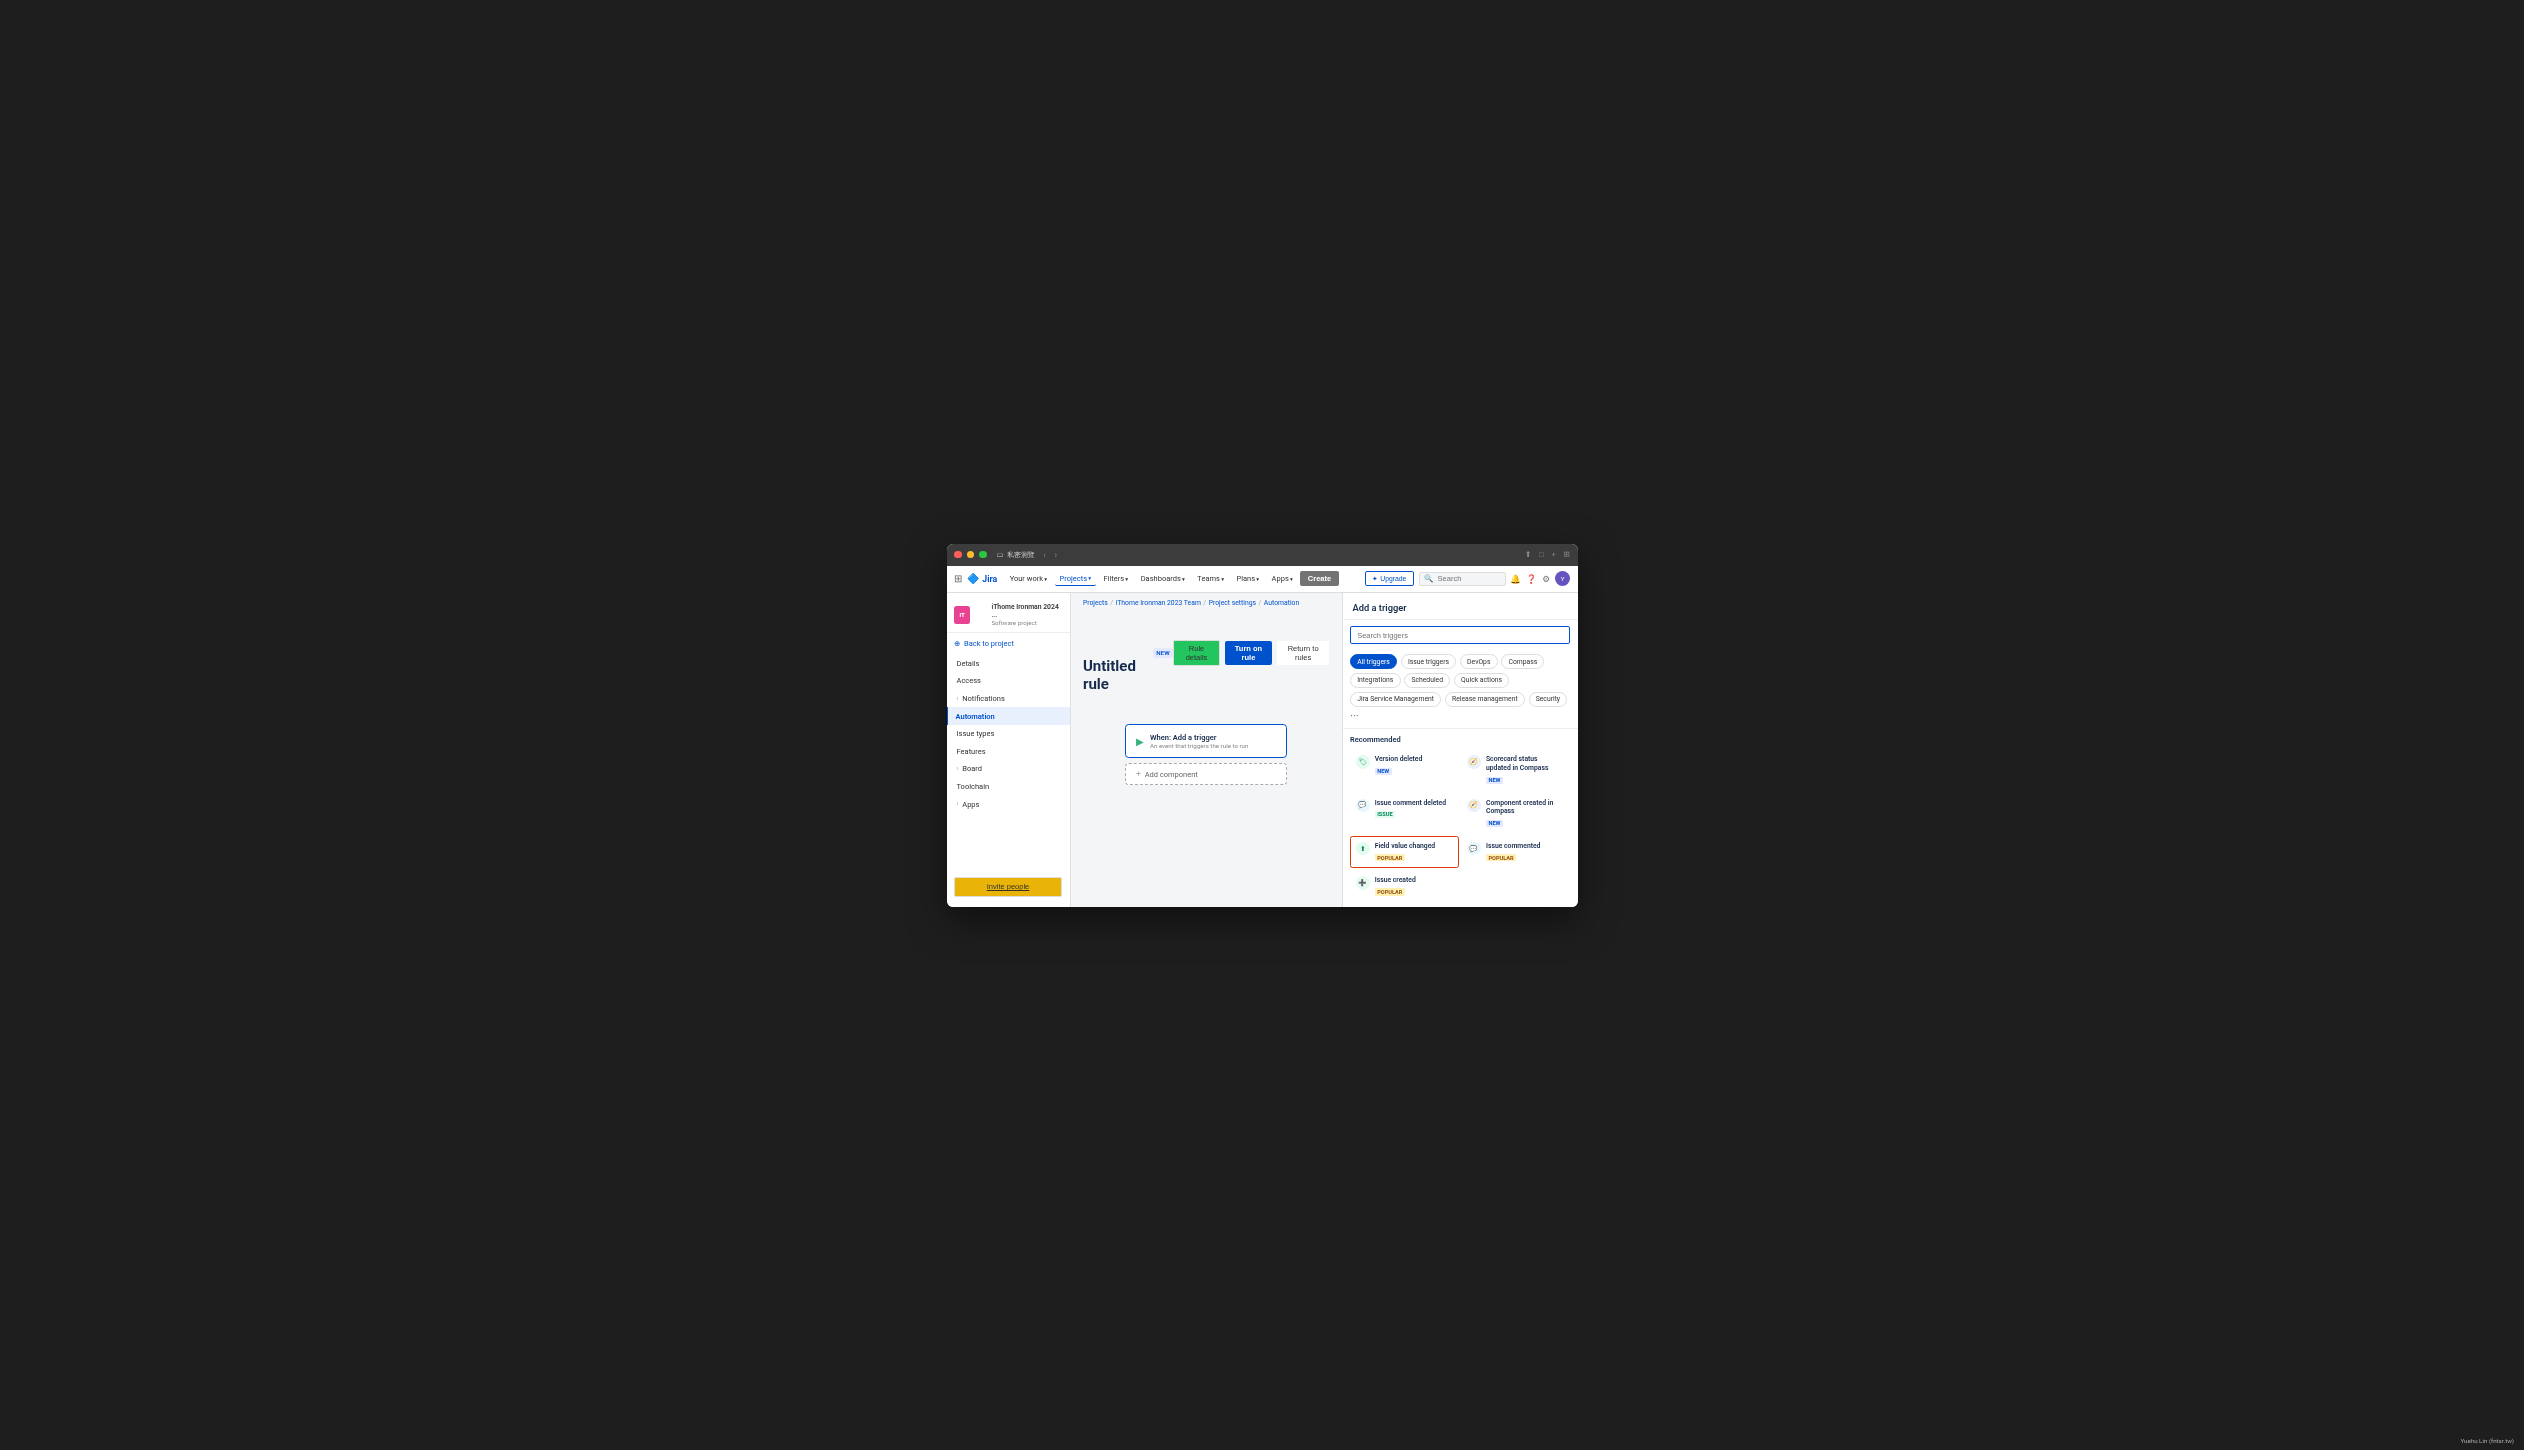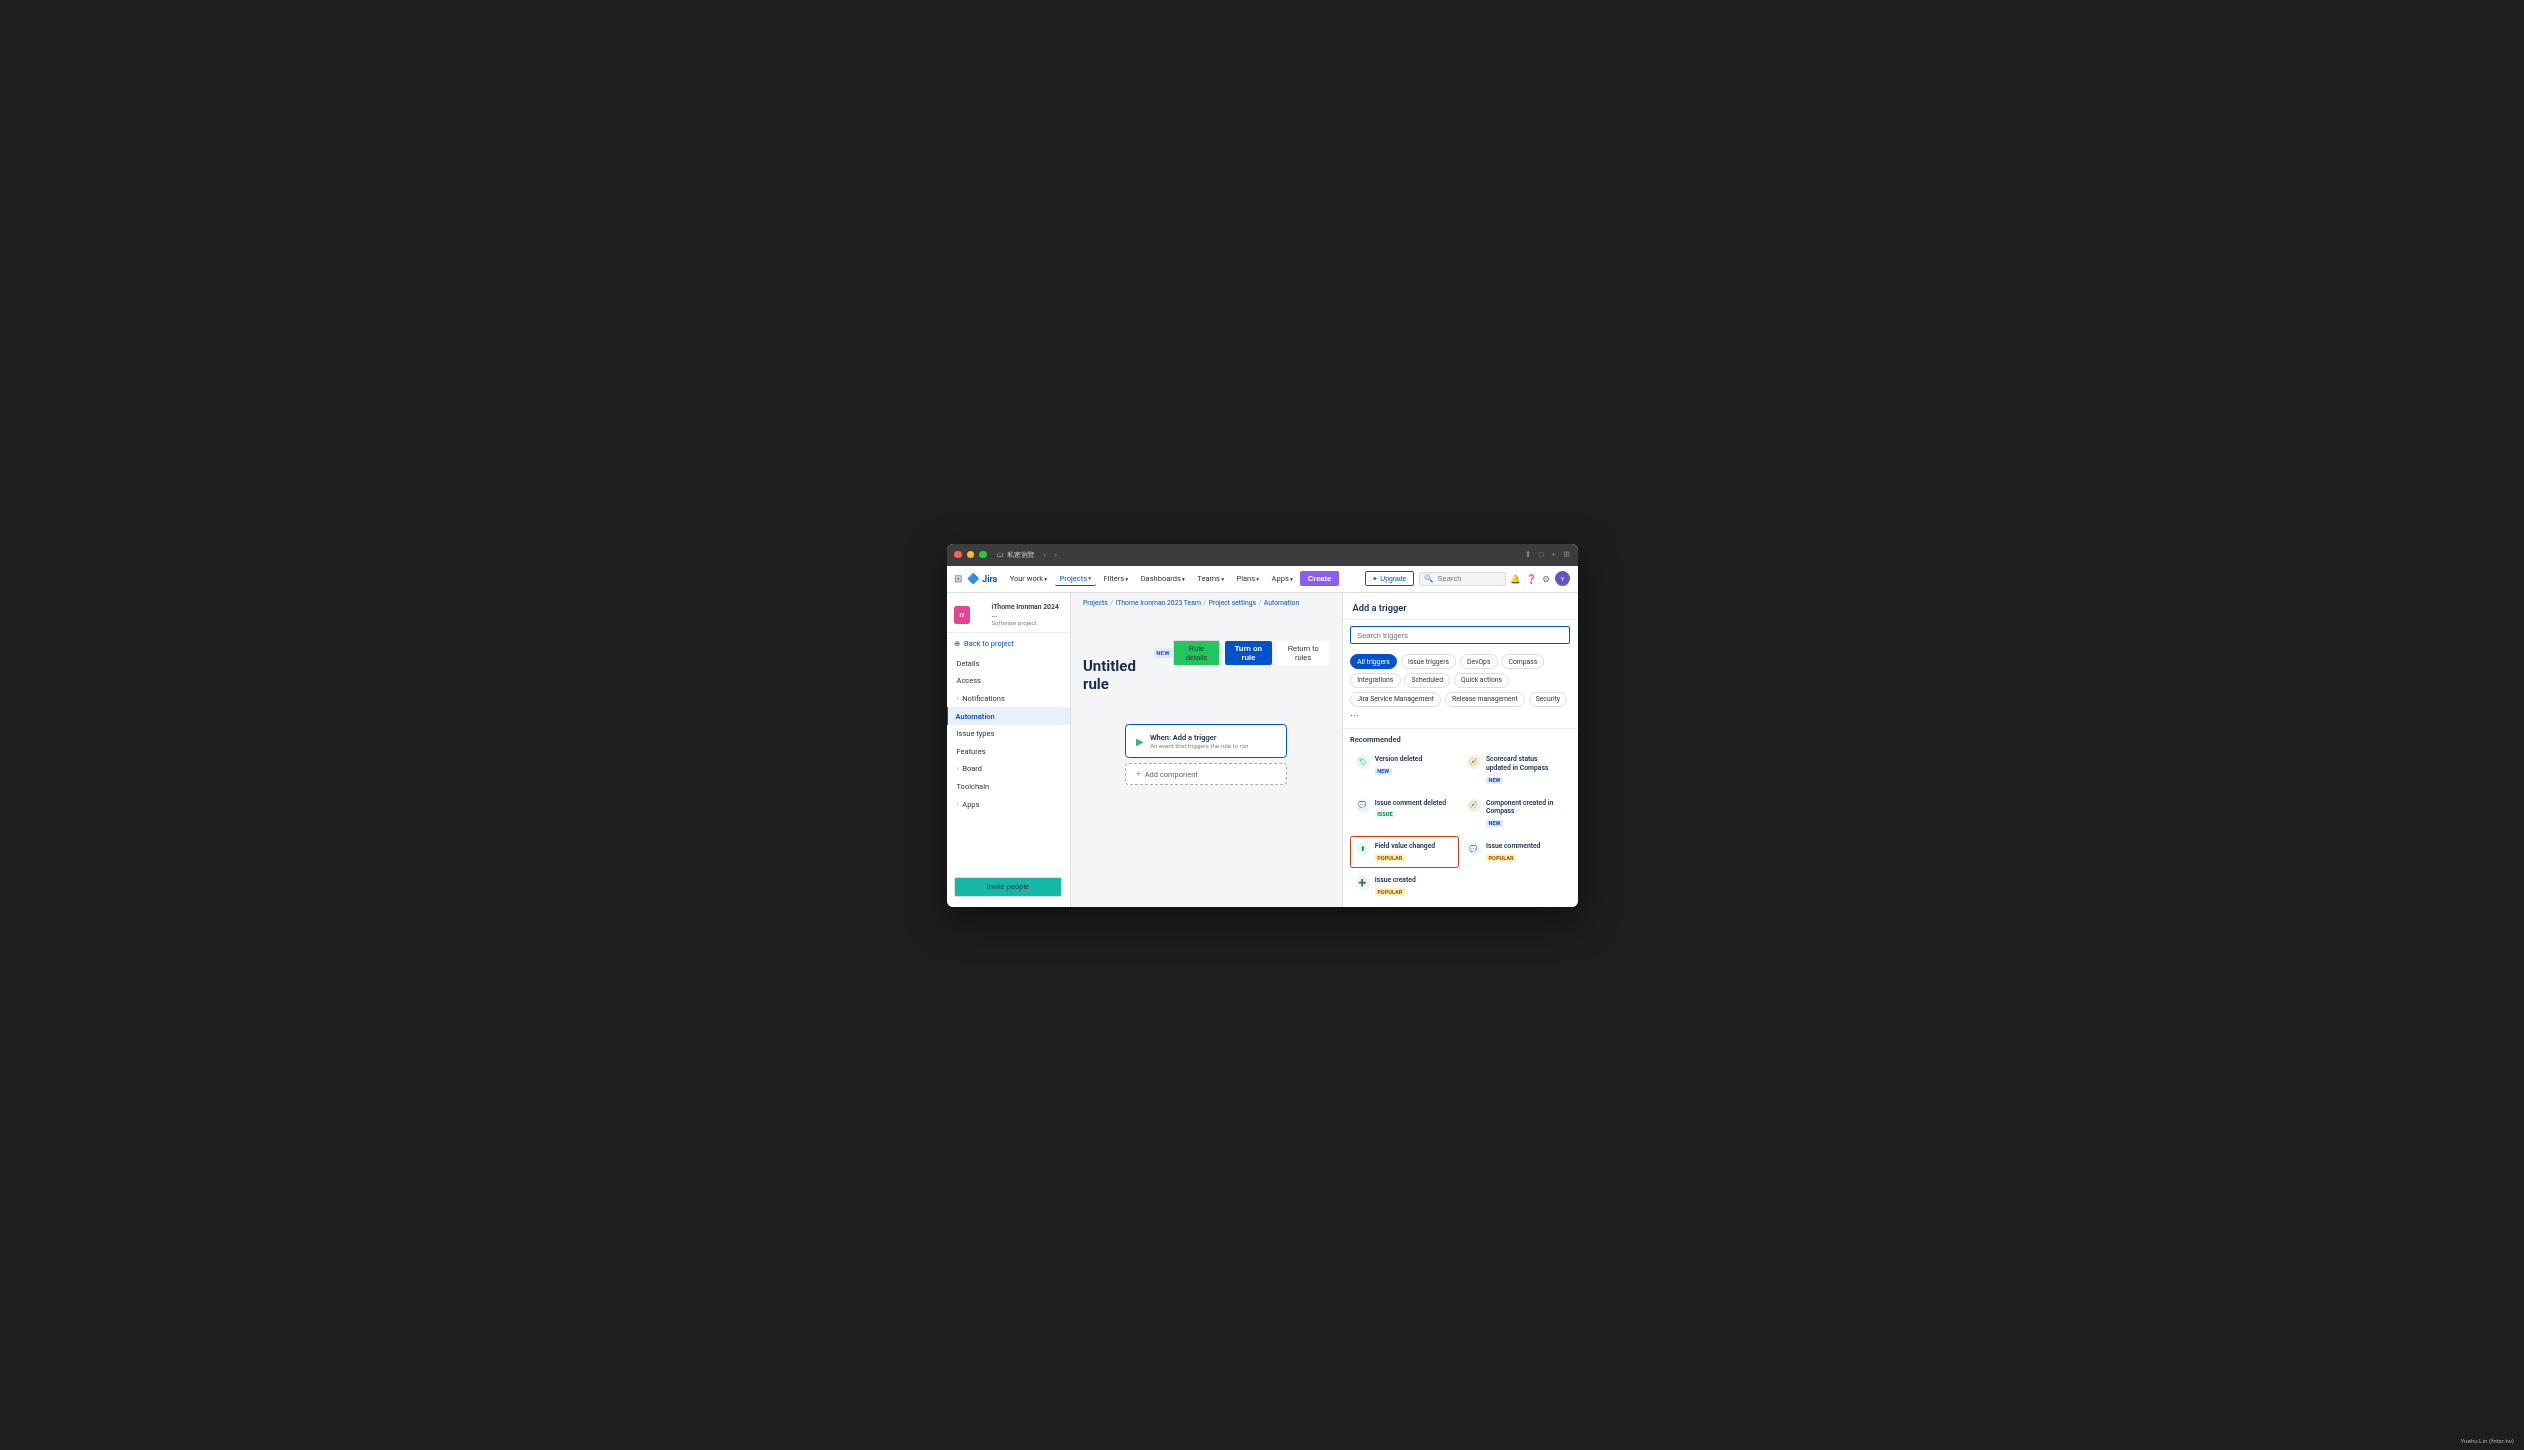--- a/index.html
+++ b/index.html
@@ -84,7 +84,7 @@
     .topnav-icon { color: #666; font-size: 8.7px; cursor: pointer; }
     .avatar { width: 15px; height: 15px; border-radius: 50%; background: #6554c0; color: white; font-size: 6.2px; display: flex; align-items: center; justify-content: center; cursor: pointer; }
     .create-btn {
-      background: #8b5cf6; color: white; border: none;
+      background: #737373; color: white; border: none;
       font-size: 7.5px; padding: 3.1px 7.5px; border-radius: 1.9px; cursor: pointer; font-weight: 600;
     }
 

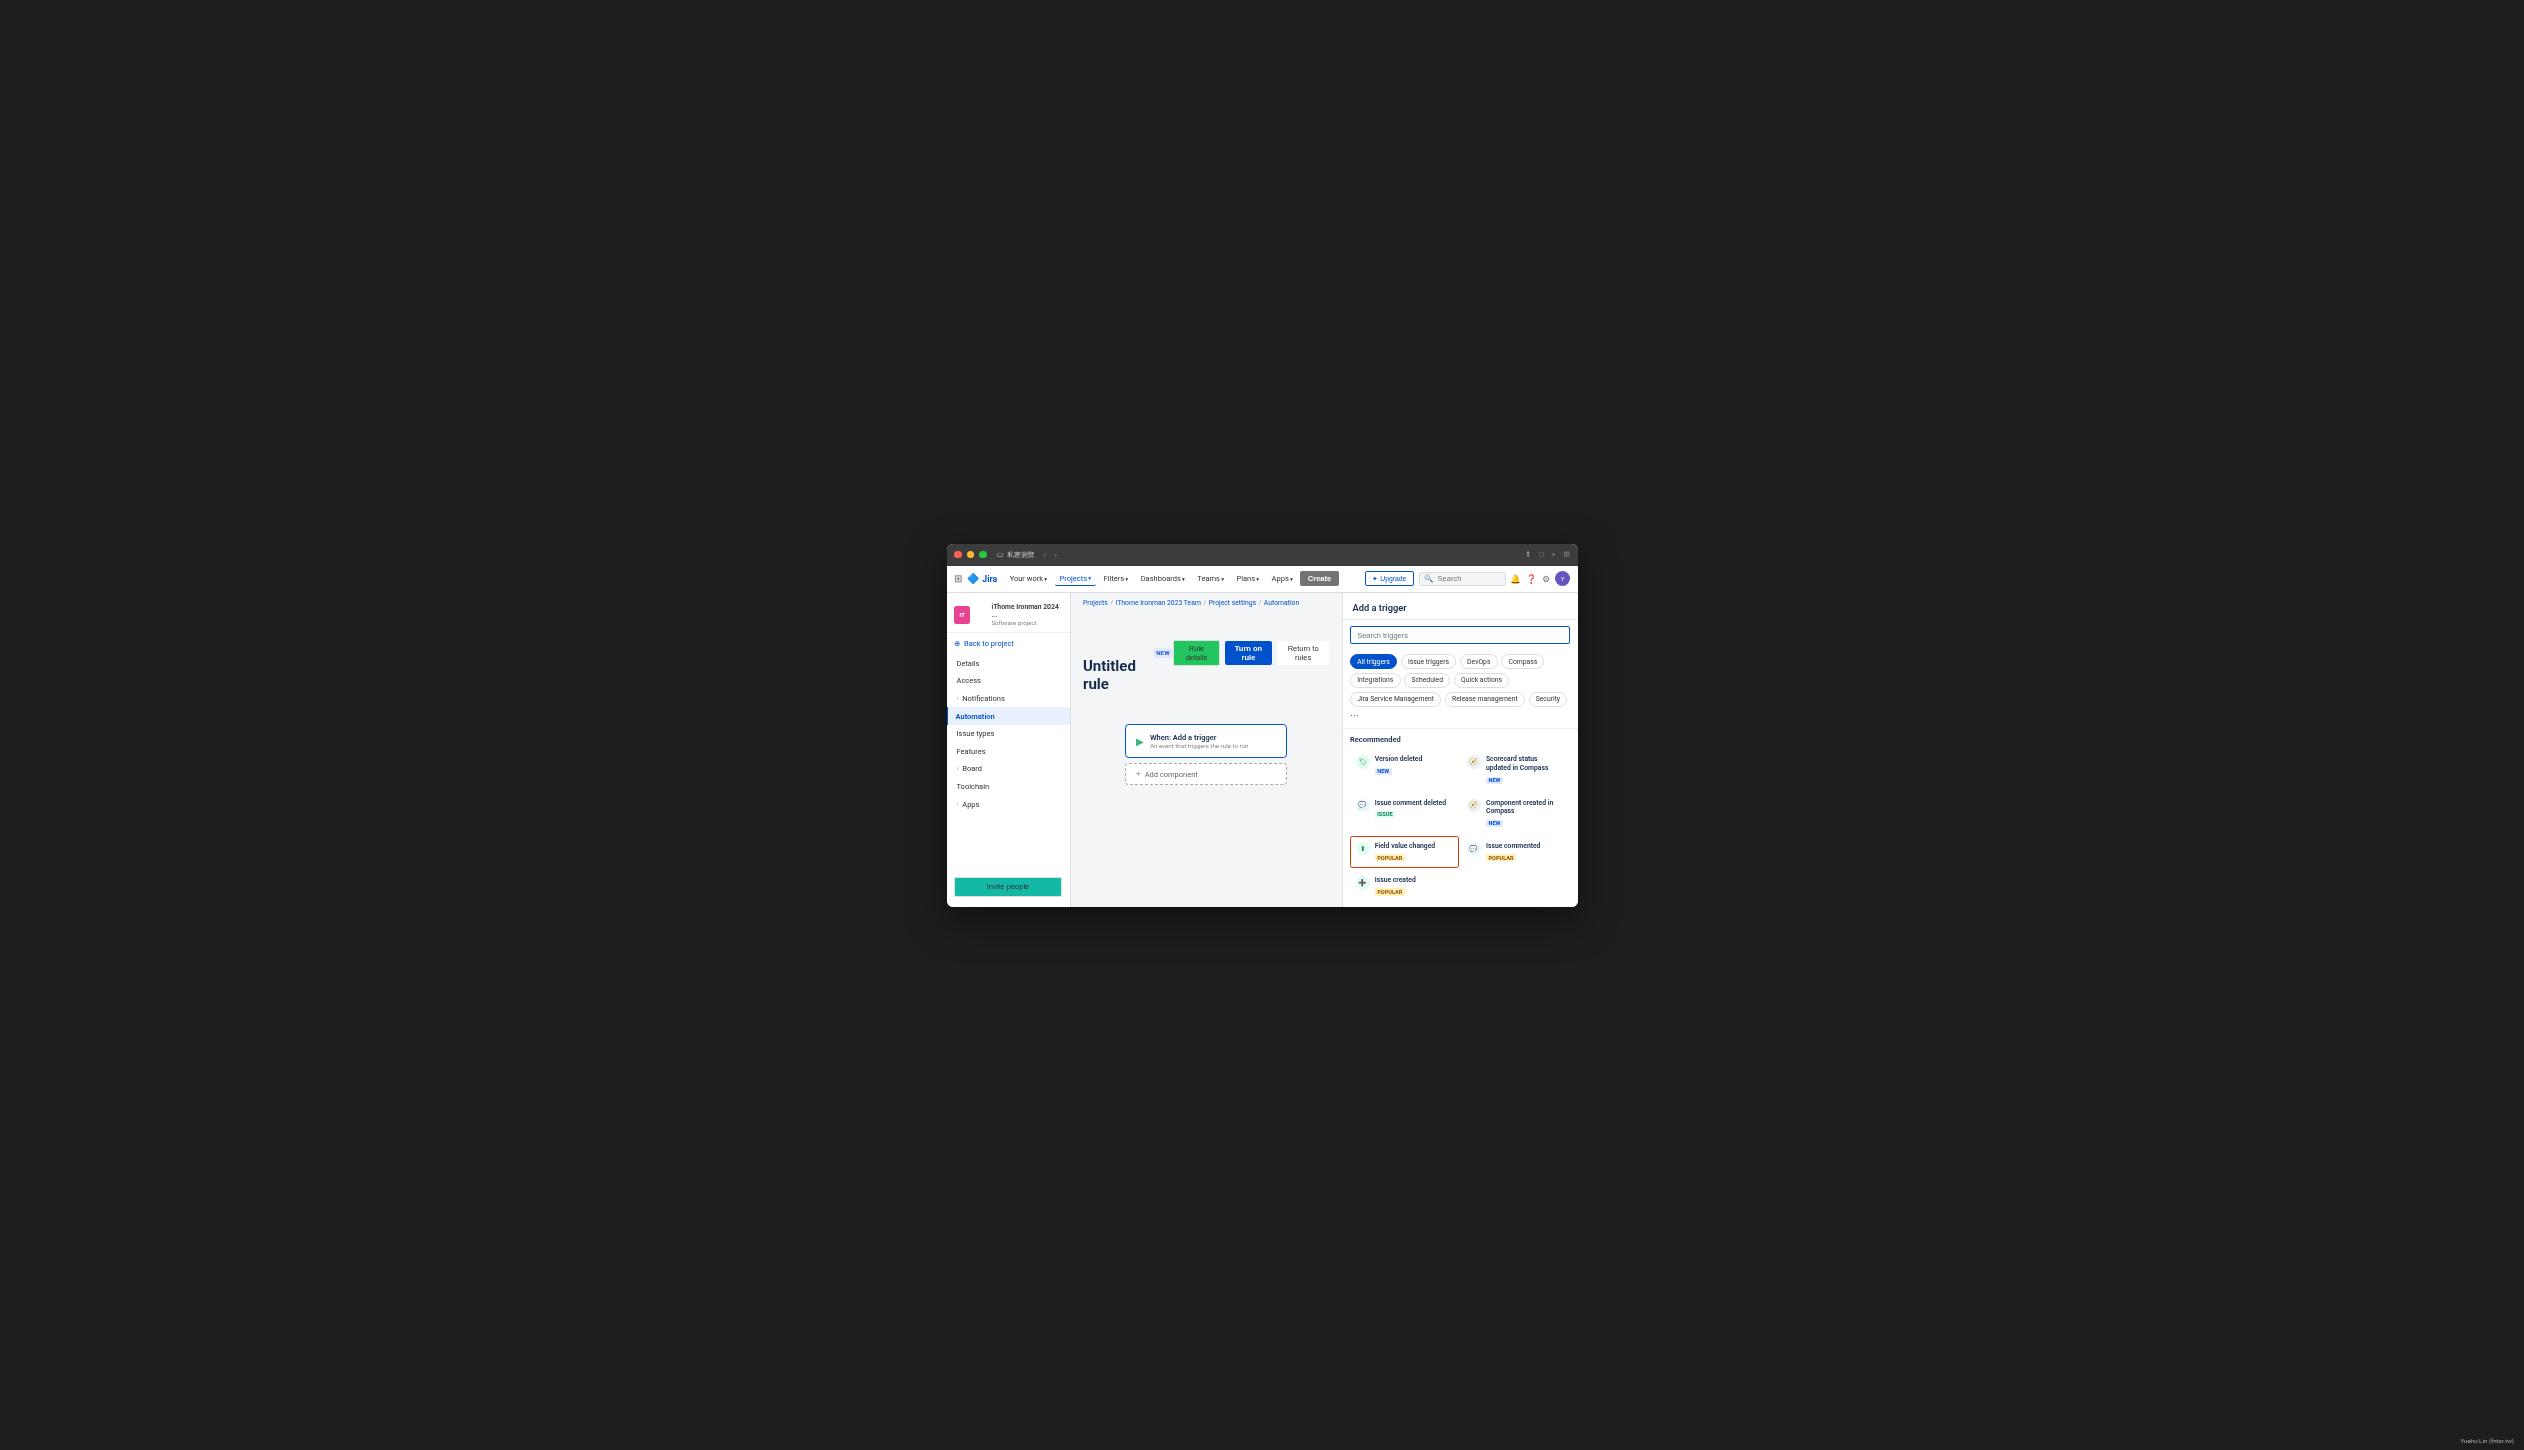--- a/index.html
+++ b/index.html
@@ -128,8 +128,8 @@
     .sidebar-item.active { background: #e8f0fe; color: #0052cc; font-weight: 600; border-left: 1.9px solid #0052cc; padding-left: 8px; }
     .sidebar-footer { margin-top: auto; padding: 5px 7.5px; }
     .invite-btn {
-      width: 100%; padding: 4.3px; border: 0.6px solid #ddd; background: #14b8a6;
-      font-size: 7.5px; color: #333; border-radius: 1.9px; cursor: pointer;
+      width: 100%; padding: 4.3px; border: 0.6px solid #ddd; background: #eab308;
+      font-size: 7.5px; color: #333; border-radius: 1.9px; cursor: pointer; text-decoration: underline;
     }
 
     

